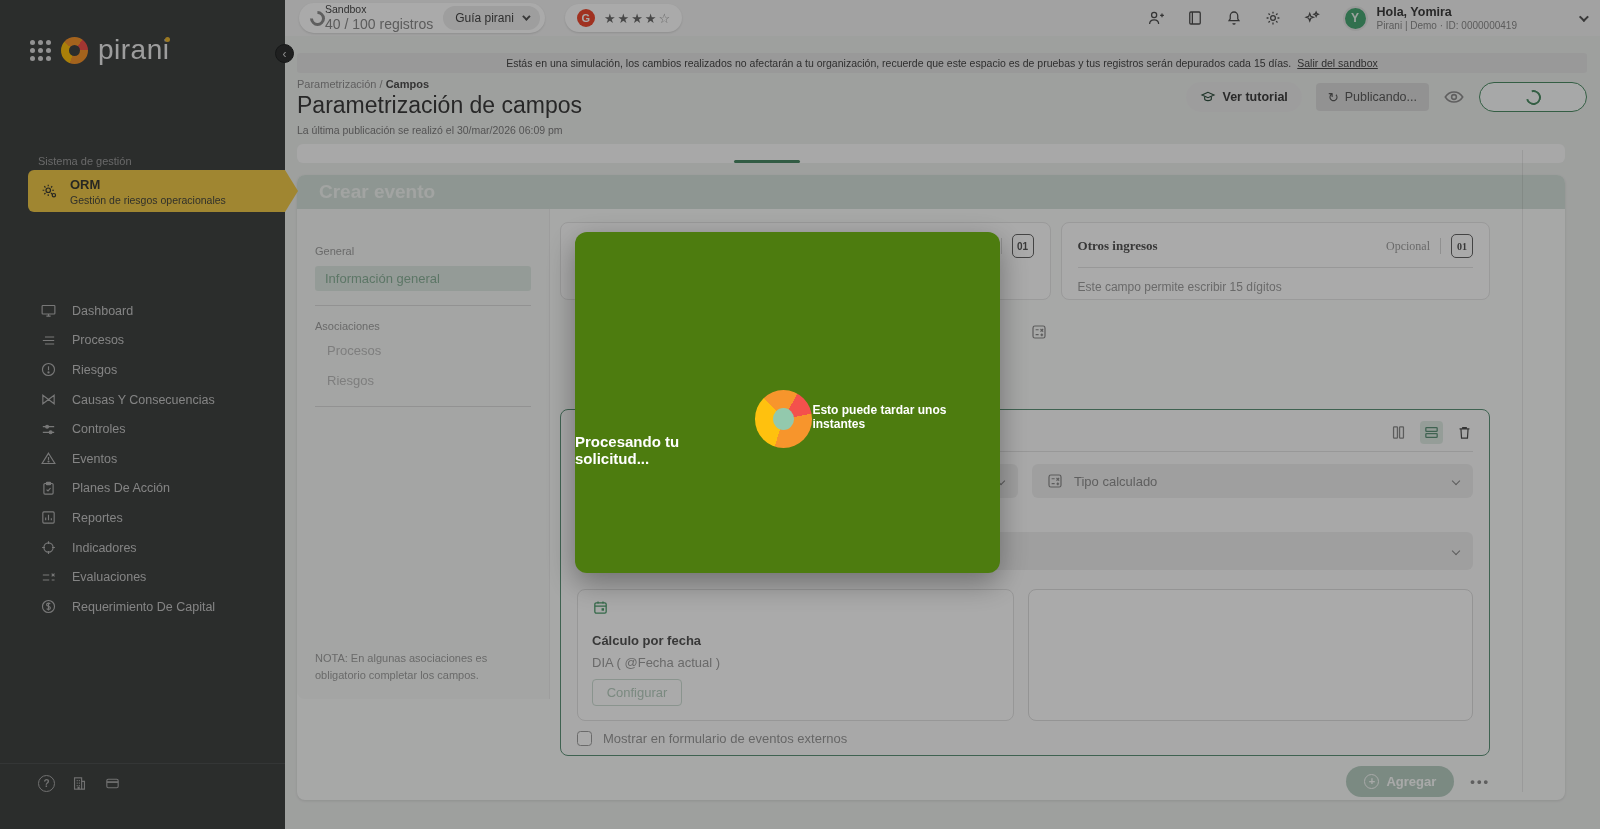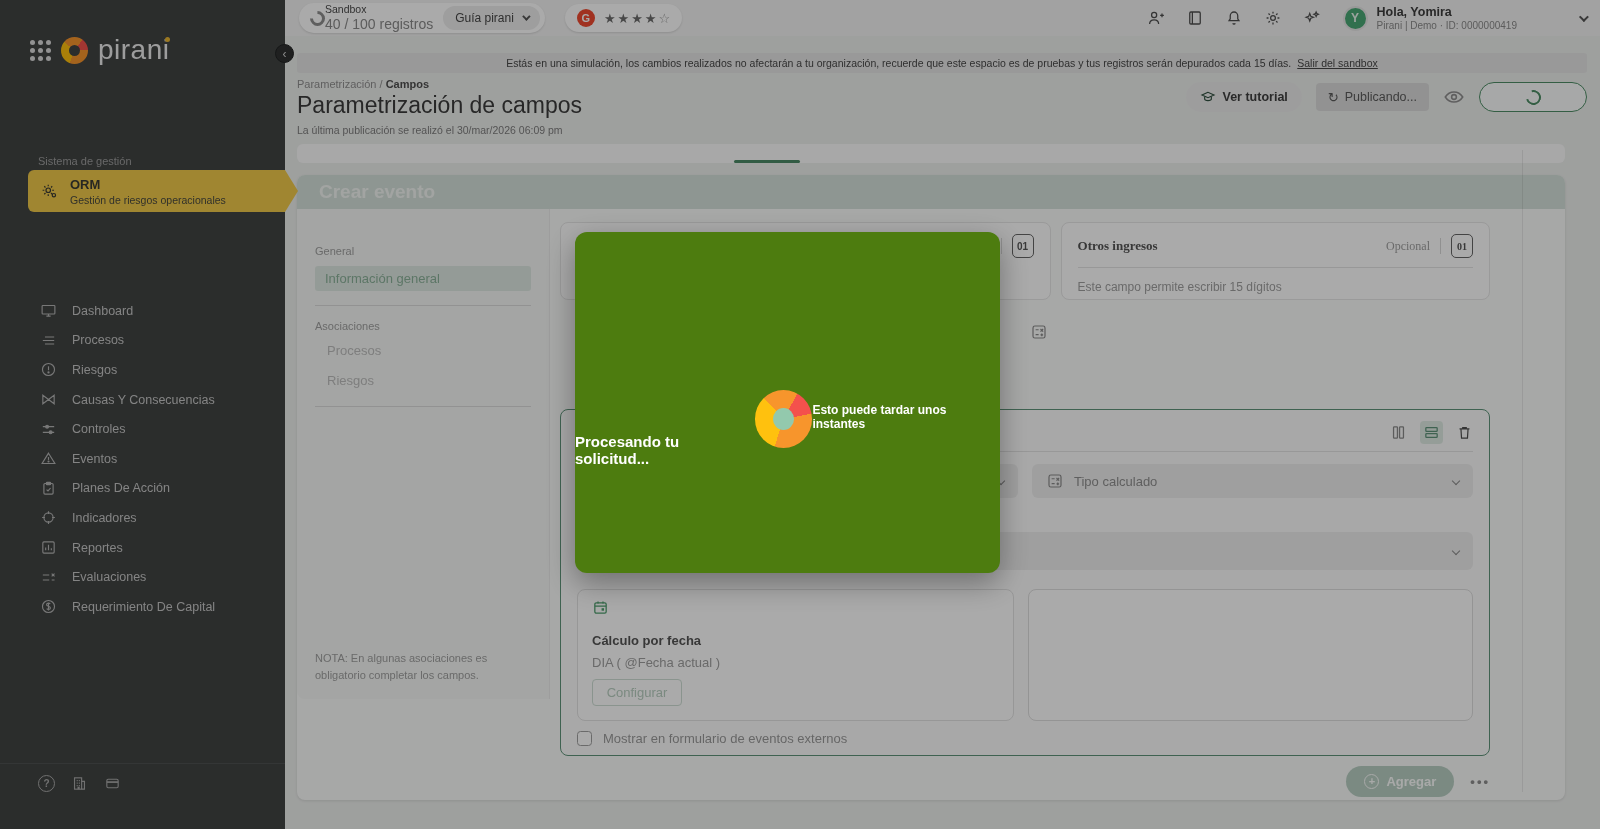--- a/index.html
+++ b/index.html
@@ -268,20 +268,20 @@
     <li>
       <span class="nav-ic">
           <svg viewBox="0 0 24 24" fill="none" stroke="currentColor" stroke-width="1.6">
+            <rect x="4" y="4" width="16" height="16" rx="1.5"></rect>
+            <path d="M8 16v-4M12 16V8M16 16v-3"></path>
+          </svg>
+        </span>
+      <span class="lbl">Reportes</span>
+    </li>
+    <li>
+      <span class="nav-ic">
+          <svg viewBox="0 0 24 24" fill="none" stroke="currentColor" stroke-width="1.6">
             <circle cx="12" cy="12" r="6.5"></circle>
             <path d="M12 3v4M12 17v4M3 12h4M17 12h4"></path>
           </svg>
         </span>
       <span class="lbl">Indicadores</span>
-    </li>
-    <li>
-      <span class="nav-ic">
-          <svg viewBox="0 0 24 24" fill="none" stroke="currentColor" stroke-width="1.6">
-            <rect x="4" y="4" width="16" height="16" rx="1.5"></rect>
-            <path d="M8 16v-4M12 16V8M16 16v-3"></path>
-          </svg>
-        </span>
-      <span class="lbl">Reportes</span>
     </li>
     <li>
       <span class="nav-ic">

